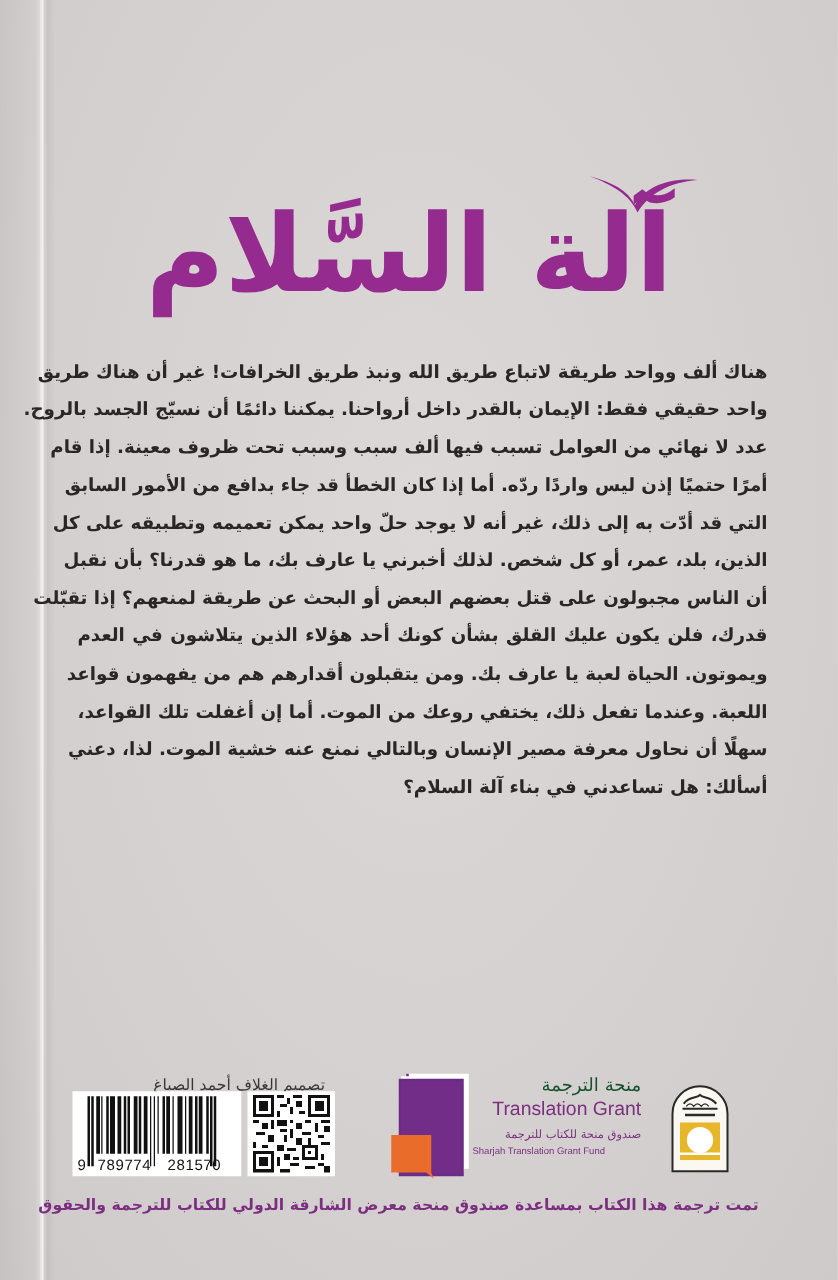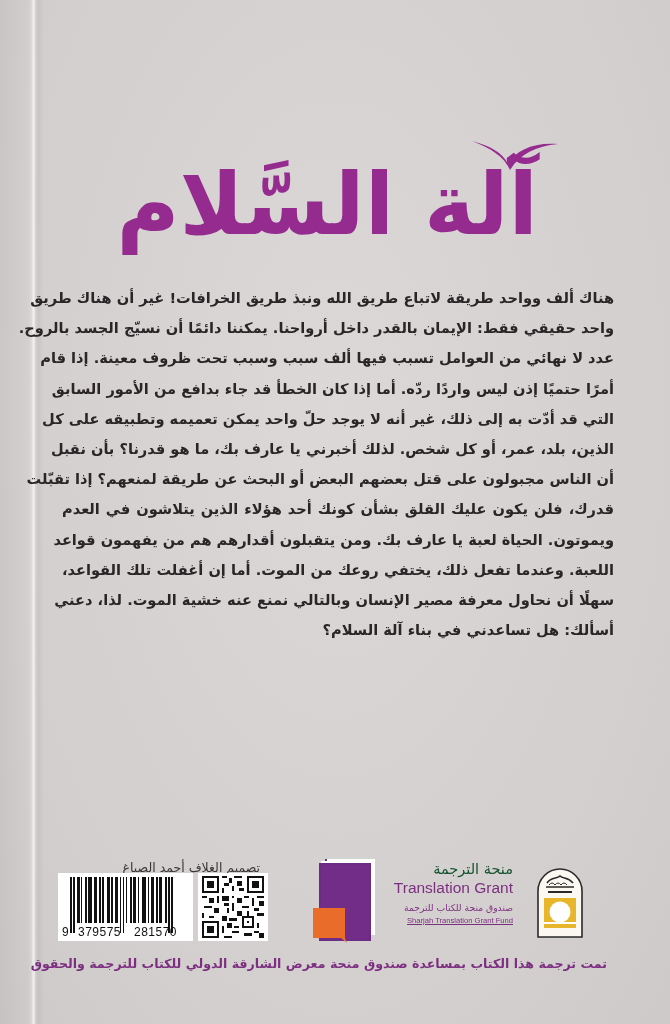--- a/index.html
+++ b/index.html
@@ -92,7 +92,7 @@
     direction: rtl; text-align: right; font-size: 9.2px; color: #7a2f7f; line-height: 14px; margin-top: 3px;
   }
   .grant-en-sub {
-    text-align: right; font-family: "Liberation Sans", sans-serif; font-size: 7.6px; color: #7a2f7f; line-height: 12px; text-decoration: underline;
+    font-family: "Liberation Sans", sans-serif; font-size: 7.6px; color: #7a2f7f; line-height: 12px;
   }
   
   .pub-logo { position: absolute; left: 535px; top: 867px; width: 50px; height: 72px; }

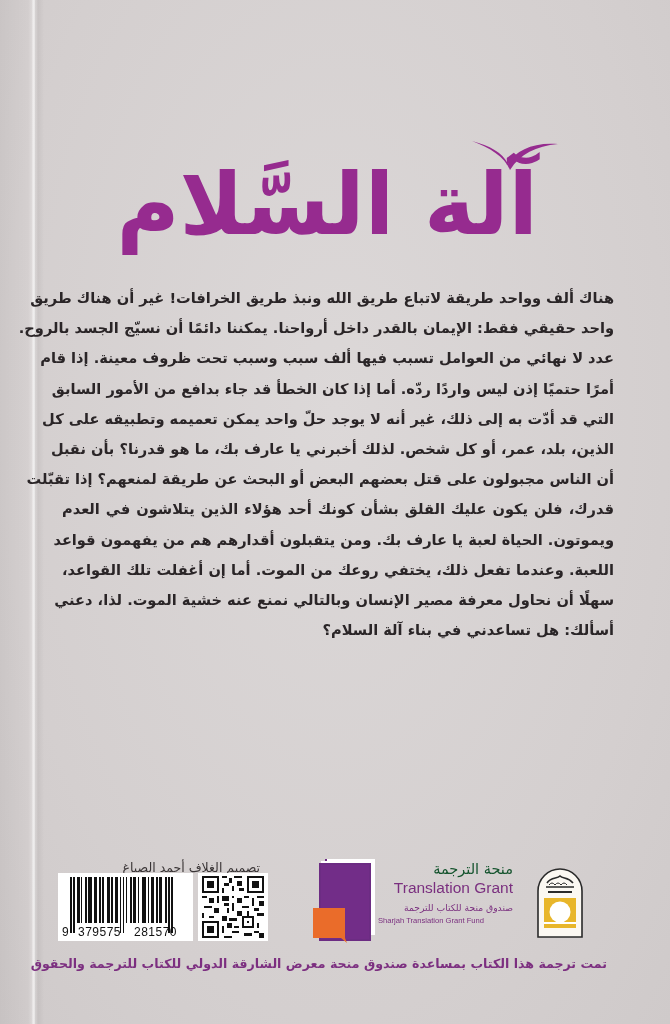--- a/index.html
+++ b/index.html
@@ -190,7 +190,7 @@
   </div>
   <div class="digits">
     <span class="d0">9</span>
-    <span class="d1">379575</span>
+    <span class="d1">789774</span>
     <span class="d2">281570</span>
   </div>
 </div>

